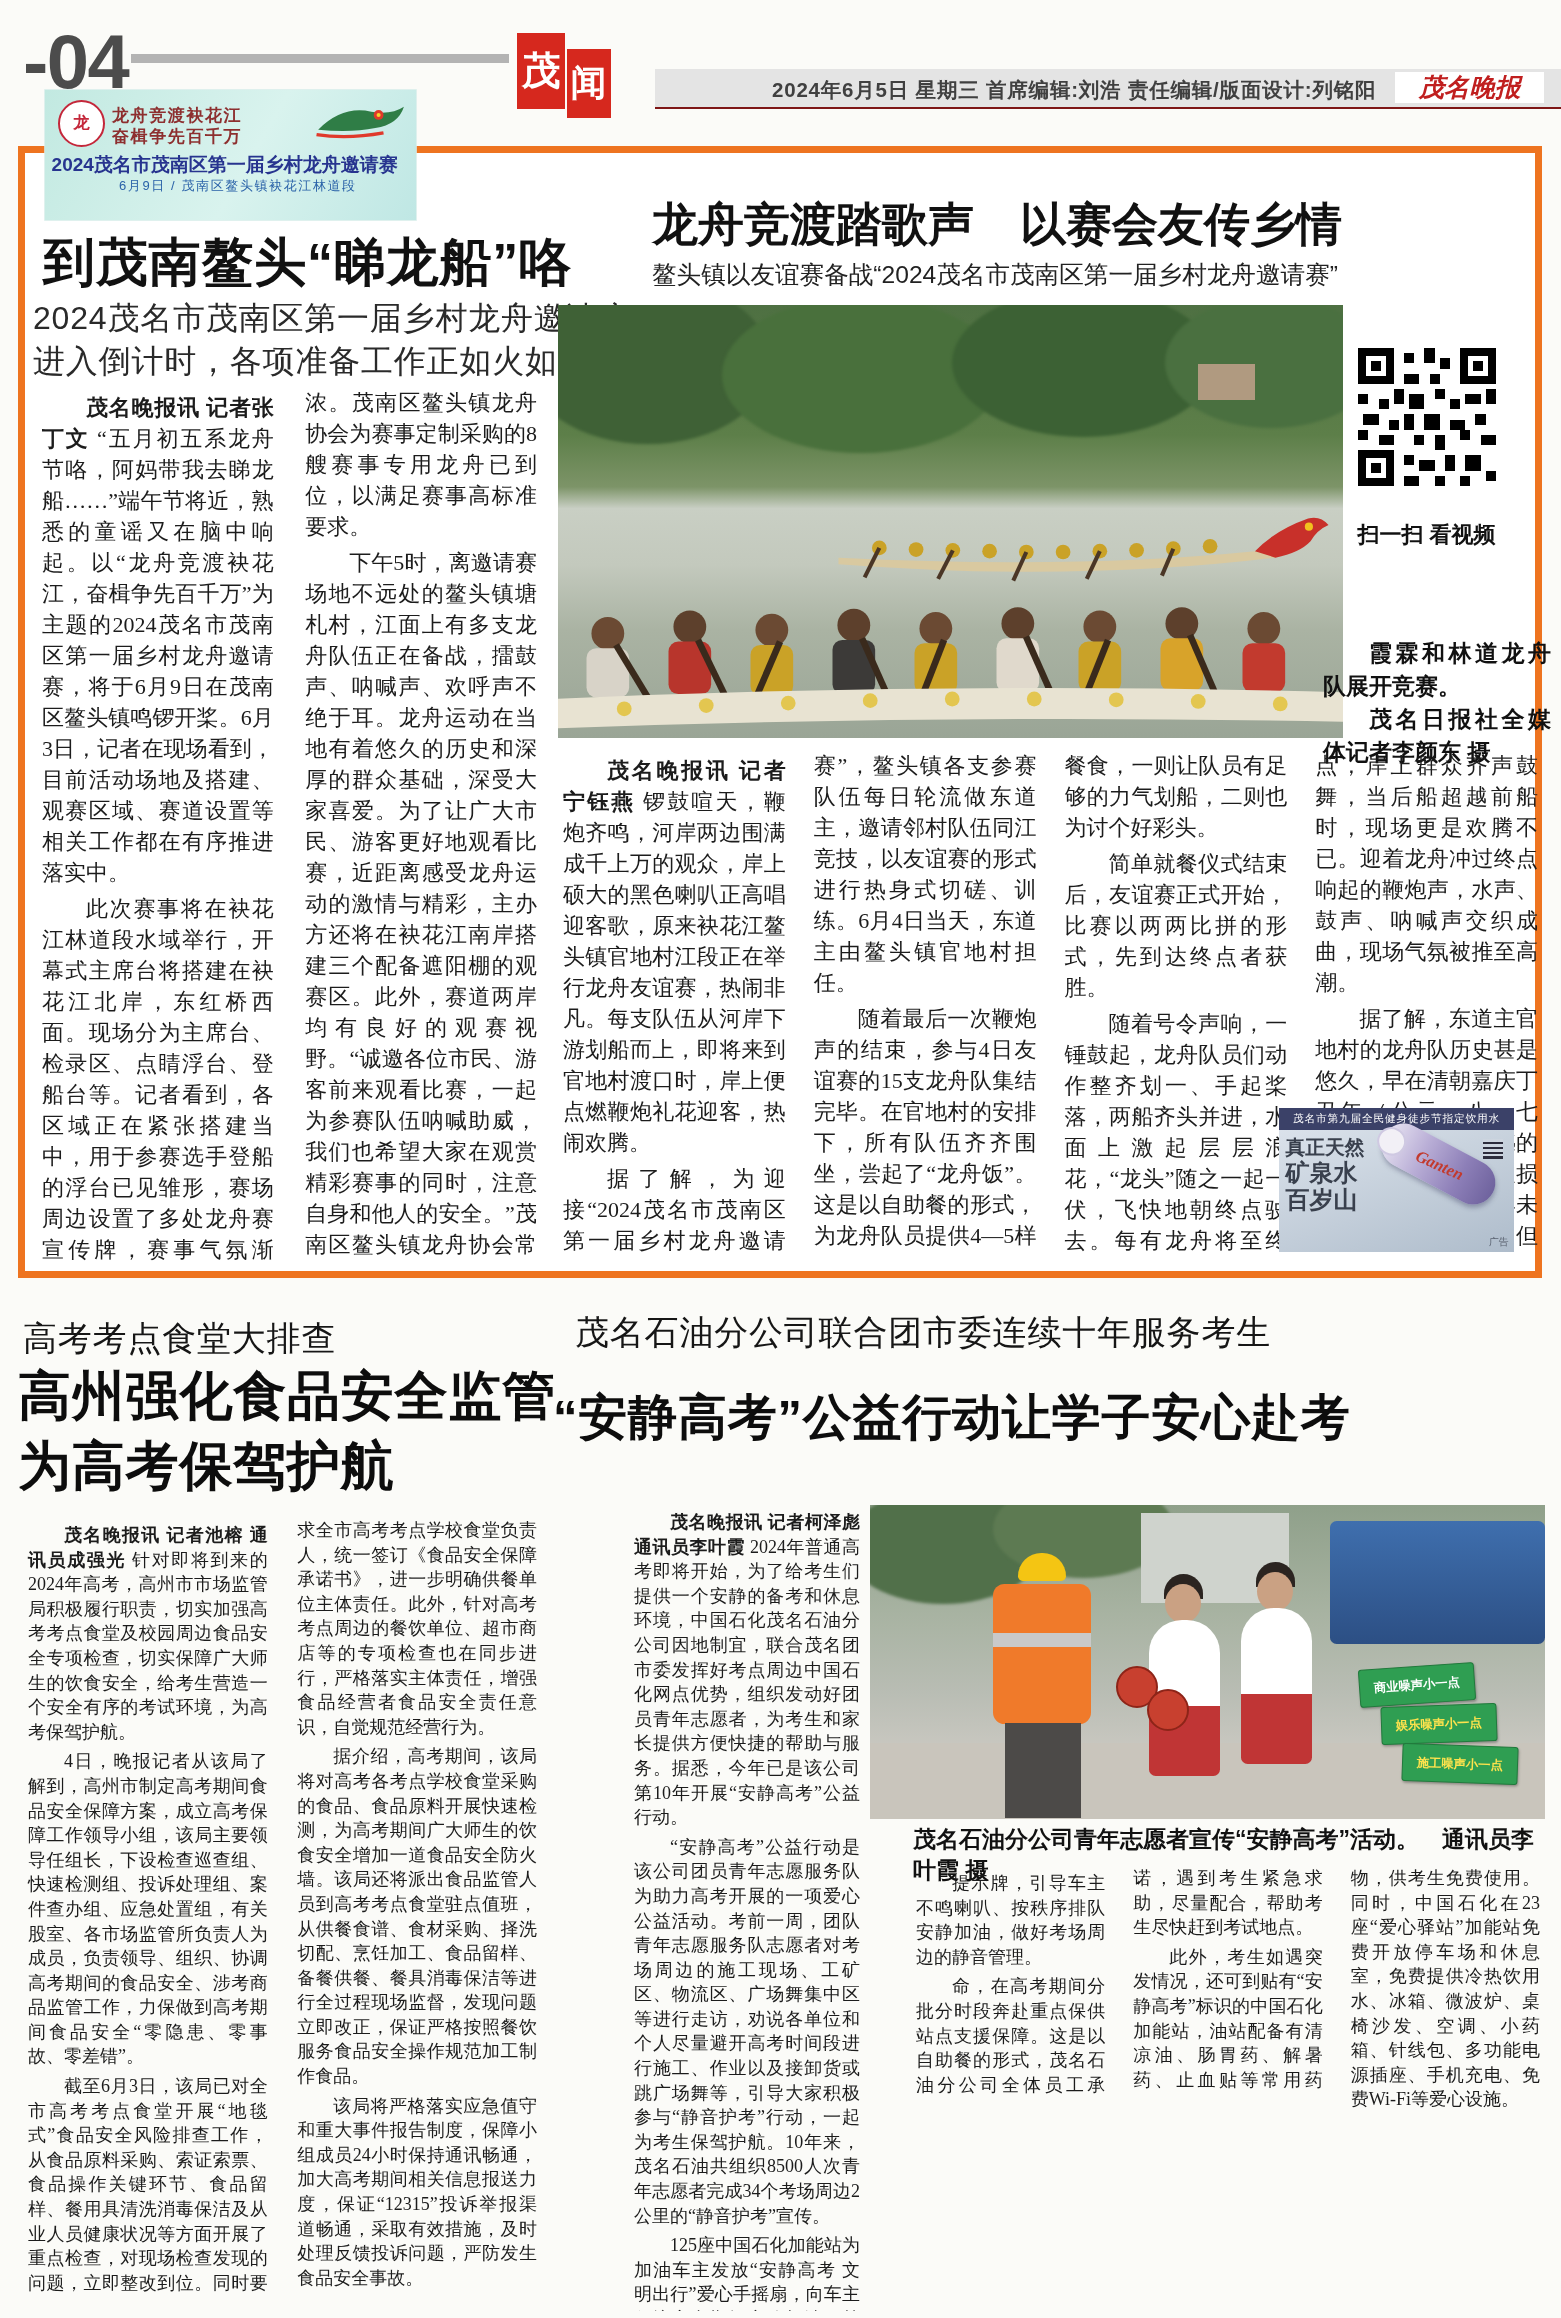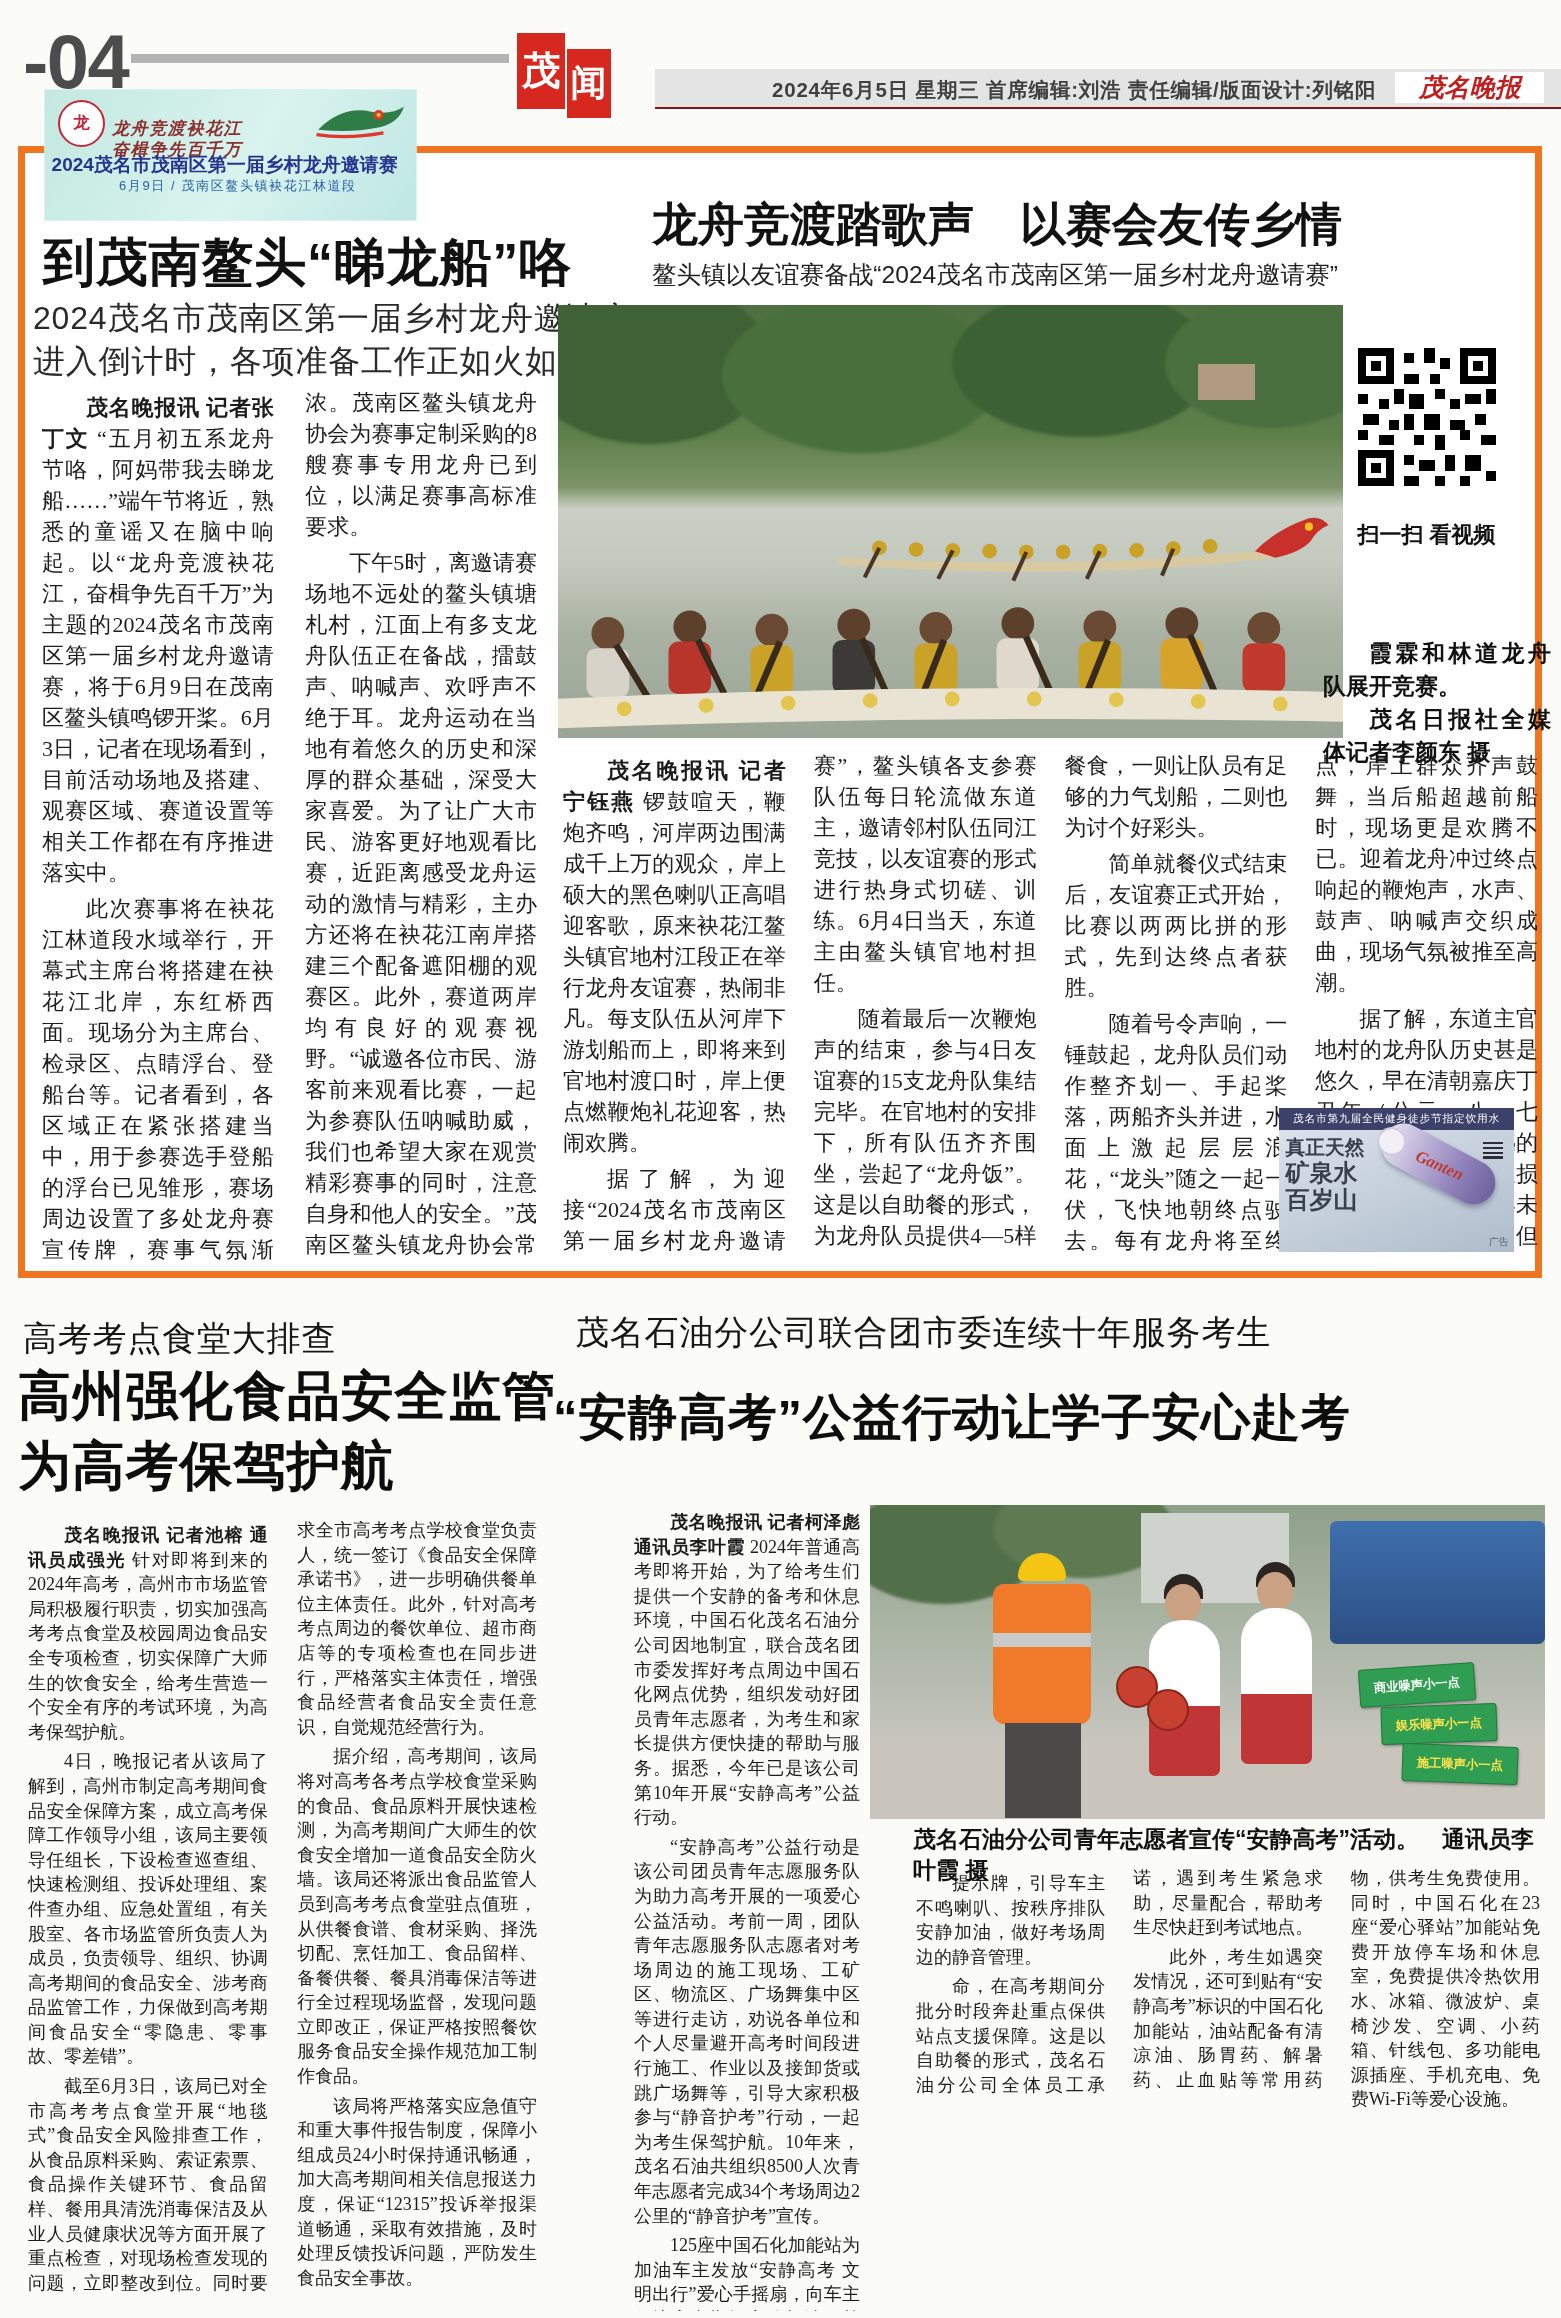--- a/index.html
+++ b/index.html
@@ -34,8 +34,8 @@
   .banner-logo{left:13px;top:9.8px;width:43px;height:43px;border-radius:50%;border:2.5px solid #c4273a;
                background:#fff;display:flex;align-items:center;justify-content:center;
                color:#c4273a;font-family:"Liberation Sans",sans-serif;font-weight:bold;font-size:16.4px;}
-  .banner-slogan{left:67px;top:28px;font-size:17px;line-height:21.3px;color:#8d2f2f;font-weight:bold;
-                 font-style:italic;letter-spacing:1.6px;}
+  .banner-slogan{left:67px;top:15px;font-size:17px;line-height:21.3px;color:#8d2f2f;font-weight:bold;
+                 letter-spacing:1.6px;}
   .banner-title{left:6.6px;top:62px;width:361px;font-family:"Liberation Sans",sans-serif;font-weight:bold;
                 font-size:19px;color:#27348f;white-space:nowrap;}
   .banner-sub{left:74px;top:87px;font-family:"Liberation Sans",sans-serif;font-size:13px;color:#2a62a8;

